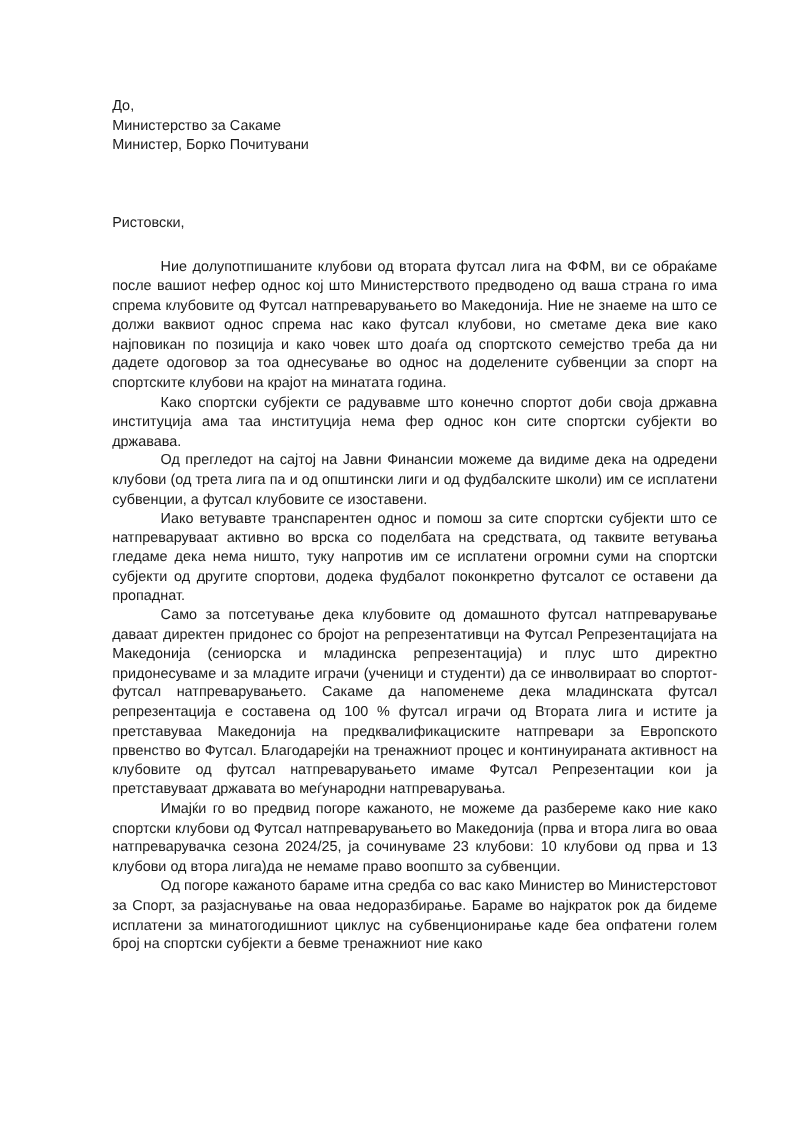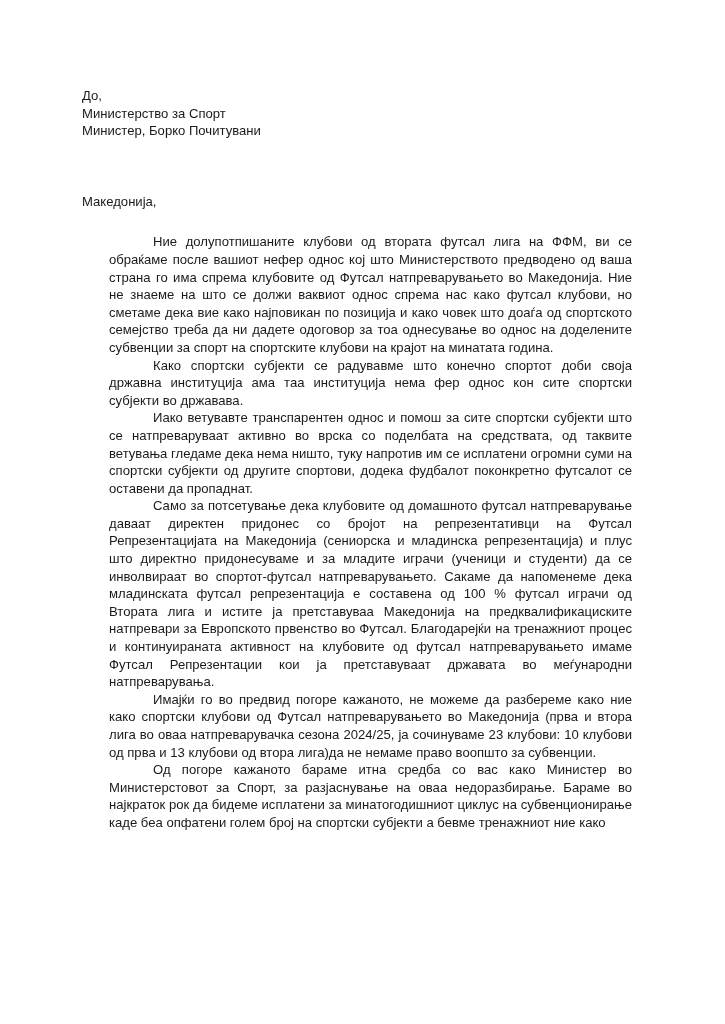--- a/index.html
+++ b/index.html
@@ -5,7 +5,7 @@
   html, body { margin: 0; padding: 0; background: #ffffff; }
   body { width: 725px; height: 1024px; overflow: hidden; position: relative; }
   .page {
-    position: absolute; left: 82px; top: 87px; width: 550px;
+    position: absolute; left: 102px; top: 87px; width: 550px;
     font-family: "Liberation Sans", sans-serif;
     font-size: 13.1px; line-height: 17.6px; color: #1a1a1a;
   }

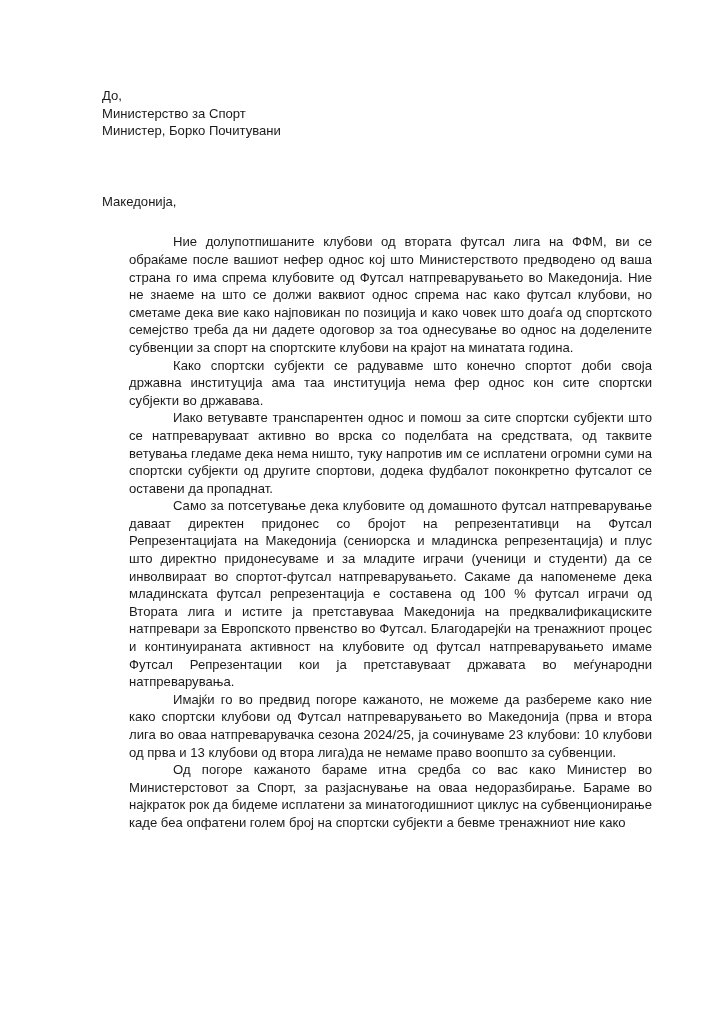--- a/index.html
+++ b/index.html
@@ -20,7 +20,7 @@
 <div class="page">
   <div class="addr">
     <div>До,</div>
-    <div>Министерство за Спорт</div>
+    <div>Министерство за Сакаме</div>
     <div>Министер, Борко Почитувани</div>
   </div>
   <div class="greet">Македонија,</div>

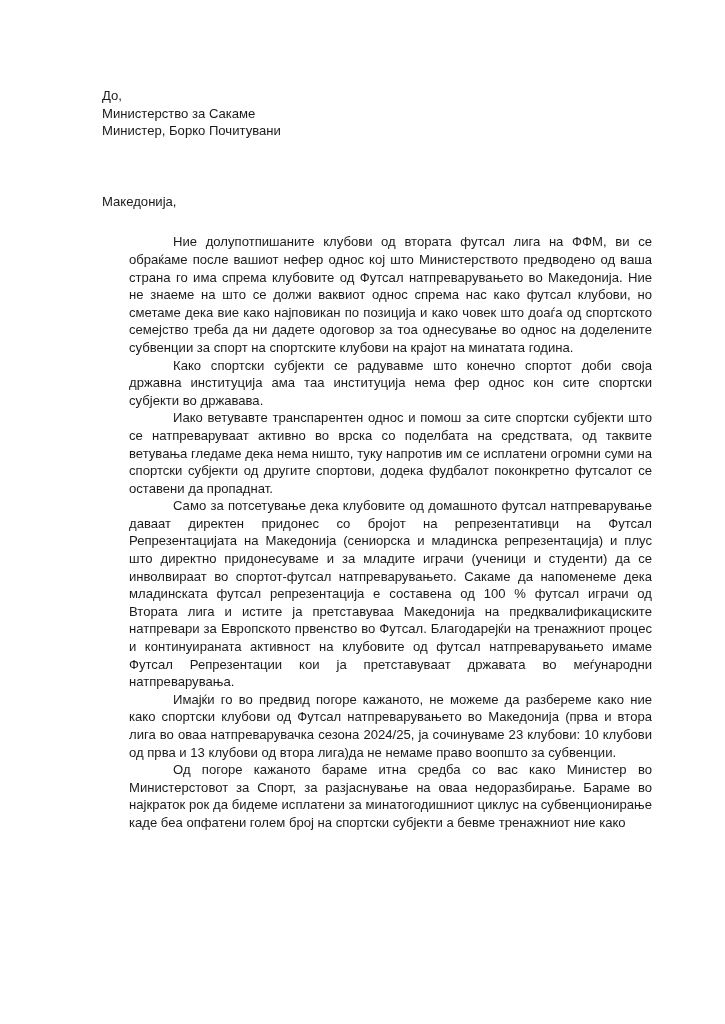--- a/index.html
+++ b/index.html
@@ -23,7 +23,7 @@
     <div>Министерство за Сакаме</div>
     <div>Министер, Борко Почитувани</div>
   </div>
-  <div class="greet">Македонија,</div>
+  <div class="greet">Ристовски,</div>
   <div class="body">
     <p>Ние долупотпишаните клубови од втората футсал лига на ФФМ, ви се обраќаме после вашиот нефер однос кој што Министерството предводено од ваша страна го има спрема клубовите од Футсал натпреварувањето во Македонија. Ние не знаеме на што се должи ваквиот однос спрема нас како футсал клубови, но сметаме дека вие како најповикан по позиција и како човек што доаѓа од спортското семејство треба да ни дадете одоговор за тоа однесување во однос на доделените субвенции за спорт на спортските клубови на крајот на минатата година.</p>
     <p>Како спортски субјекти се радувавме што конечно спортот доби своја државна институција ама таа институција нема фер однос кон сите спортски субјекти во државава.</p>

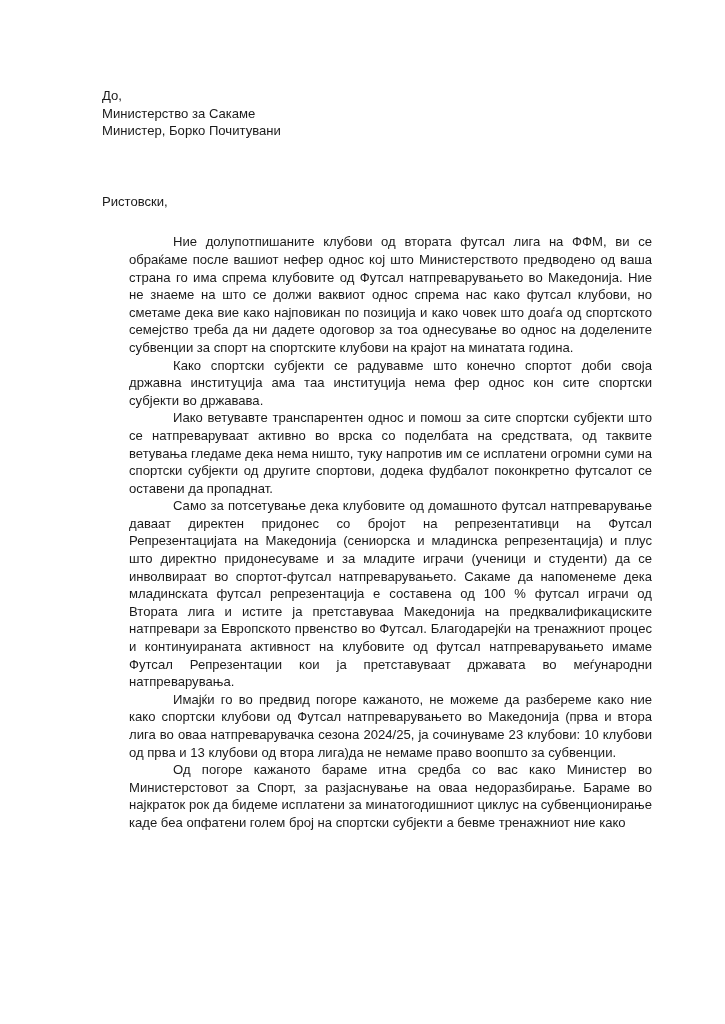--- a/index.html
+++ b/index.html
@@ -11,7 +11,7 @@
   }
   .addr div { white-space: nowrap; }
   .greet { margin-top: 53px; }
-  .body { margin-top: 23px; margin-left: 27px; }
+  .body { margin-top: 23px; }
   .body p { margin: 0; text-align: justify; text-indent: 44px; }
 </style>
 </head>

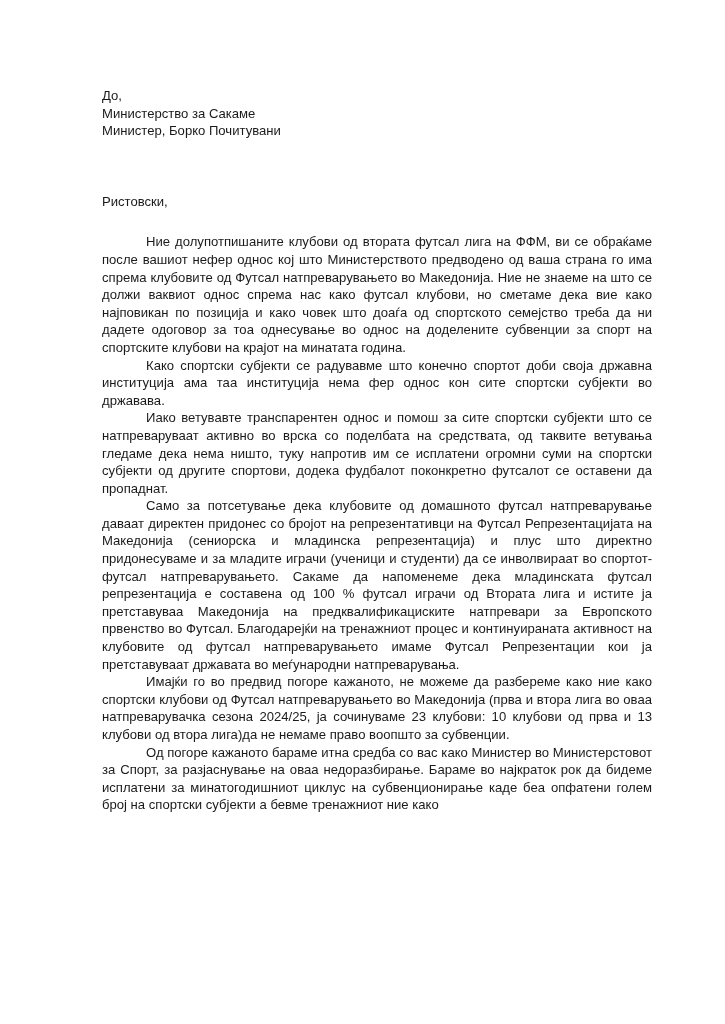--- a/index.html
+++ b/index.html
@@ -27,6 +27,7 @@
   <div class="body">
     <p>Ние долупотпишаните клубови од втората футсал лига на ФФМ, ви се обраќаме после вашиот нефер однос кој што Министерството предводено од ваша страна го има спрема клубовите од Футсал натпреварувањето во Македонија. Ние не знаеме на што се должи ваквиот однос спрема нас како футсал клубови, но сметаме дека вие како најповикан по позиција и како човек што доаѓа од спортското семејство треба да ни дадете одоговор за тоа однесување во однос на доделените субвенции за спорт на спортските клубови на крајот на минатата година.</p>
     <p>Како спортски субјекти се радувавме што конечно спортот доби своја државна институција ама таа институција нема фер однос кон сите спортски субјекти во државава.</p>
+    <p>Од прегледот на сајтој на Јавни Финансии можеме да видиме дека на одредени клубови (од трета лига па и од општински лиги и од фудбалските школи) им се исплатени субвенции, а футсал клубовите се изоставени.</p>
     <p>Иако ветувавте транспарентен однос и помош за сите спортски субјекти што се натпреваруваат активно во врска со поделбата на средствата, од таквите ветувања гледаме дека нема ништо, туку напротив им се исплатени огромни суми на спортски субјекти од  другите спортови, додека фудбалот поконкретно футсалот се оставени да пропаднат.</p>
     <p>Само за потсетување дека клубовите од домашното футсал натпреварување даваат директен придонес со бројот на репрезентативци на Футсал Репрезентацијата на Македонија (сениорска и младинска репрезентација) и плус што директно придонесуваме и за младите играчи (ученици и студенти) да се инволвираат во спортот-футсал натпреварувањето. Сакаме да напоменеме дека младинската футсал репрезентација е составена од 100 % футсал играчи од Втората лига и истите ја претставуваа Македонија на предквалификациските натпревари за Европското првенство во Футсал. Благодарејќи на тренажниот процес и континуираната активност на клубовите од футсал натпреварувањето имаме Футсал Репрезентации кои ја претставуваат државата во меѓународни натпреварувања.</p>
     <p>Имајќи го во предвид погоре кажаното, не можеме да разбереме како ние како спортски клубови од Футсал натпреварувањето во Македонија (прва и втора лига во оваа натпреварувачка сезона 2024/25, ја сочинуваме 23 клубови: 10 клубови од прва и 13 клубови од втора лига)да не немаме право воопшто за субвенции.</p>

